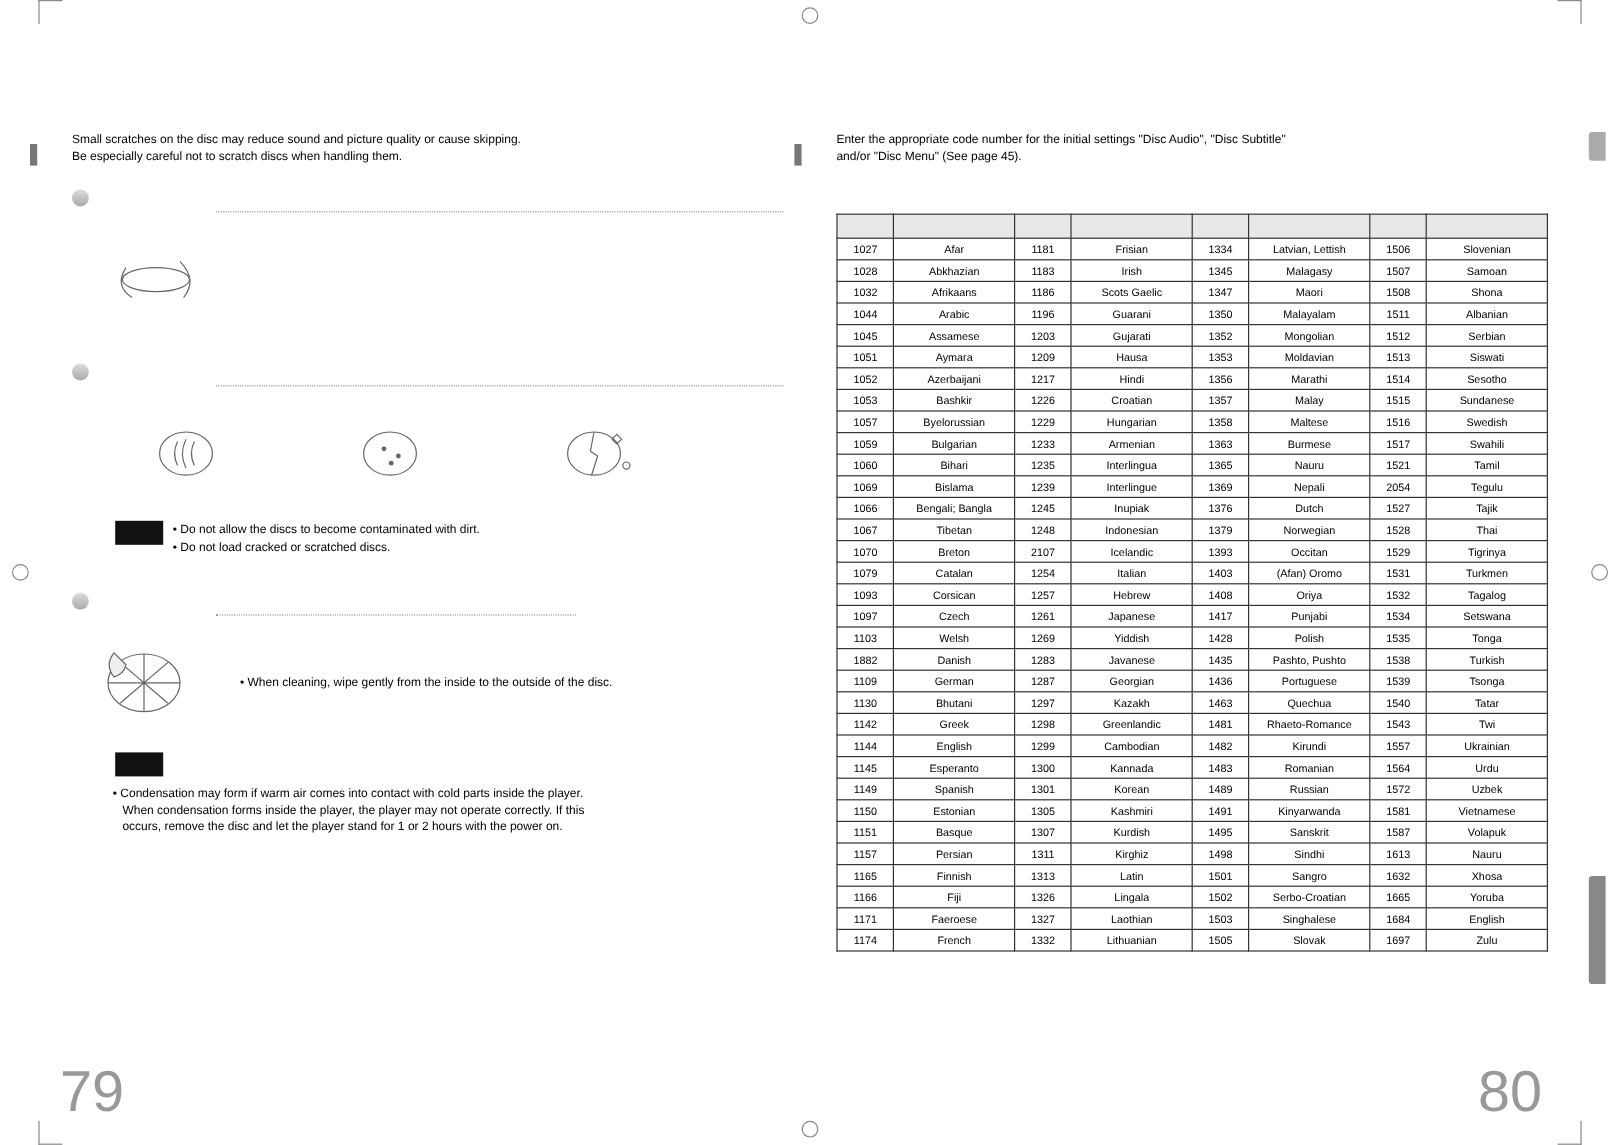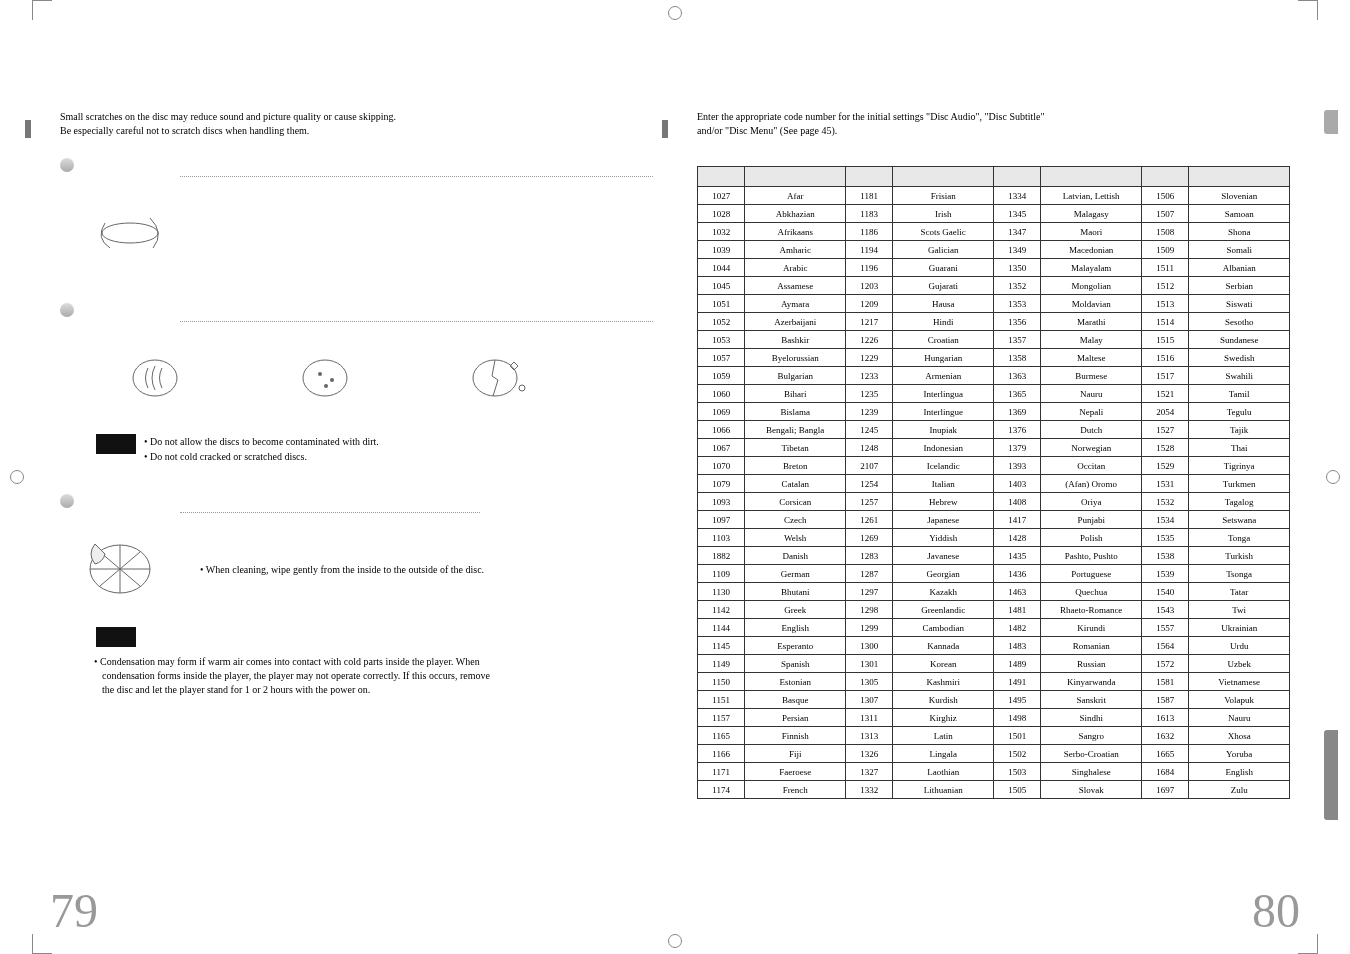--- a/index.html
+++ b/index.html
@@ -13,7 +13,7 @@
   .reg-top { top: 6px; } .reg-bot { bottom: 6px; }
   .reg-left, .reg-right { position: absolute; top: 50%; transform: translateY(-50%); width: 14px; height: 14px; border: 1px solid #888; border-radius: 50%; }
   .reg-left { left: 10px; } .reg-right { right: 10px; }
-  .spread { display: flex; width: 1350px; height: 954px; padding: 30px 50px 20px; gap: 24px; font-family: Liberation Serif, serif; }
+  .spread { display: flex; width: 1350px; height: 954px; padding: 30px 50px 20px; gap: 24px; }
   .page { flex: 1; position: relative; padding: 20px 10px 10px; }
   .page-left { border-right: 0; }
   .title-bar { position: absolute; left: -25px; top: 90px; width: 6px; height: 18px; background: #777; }

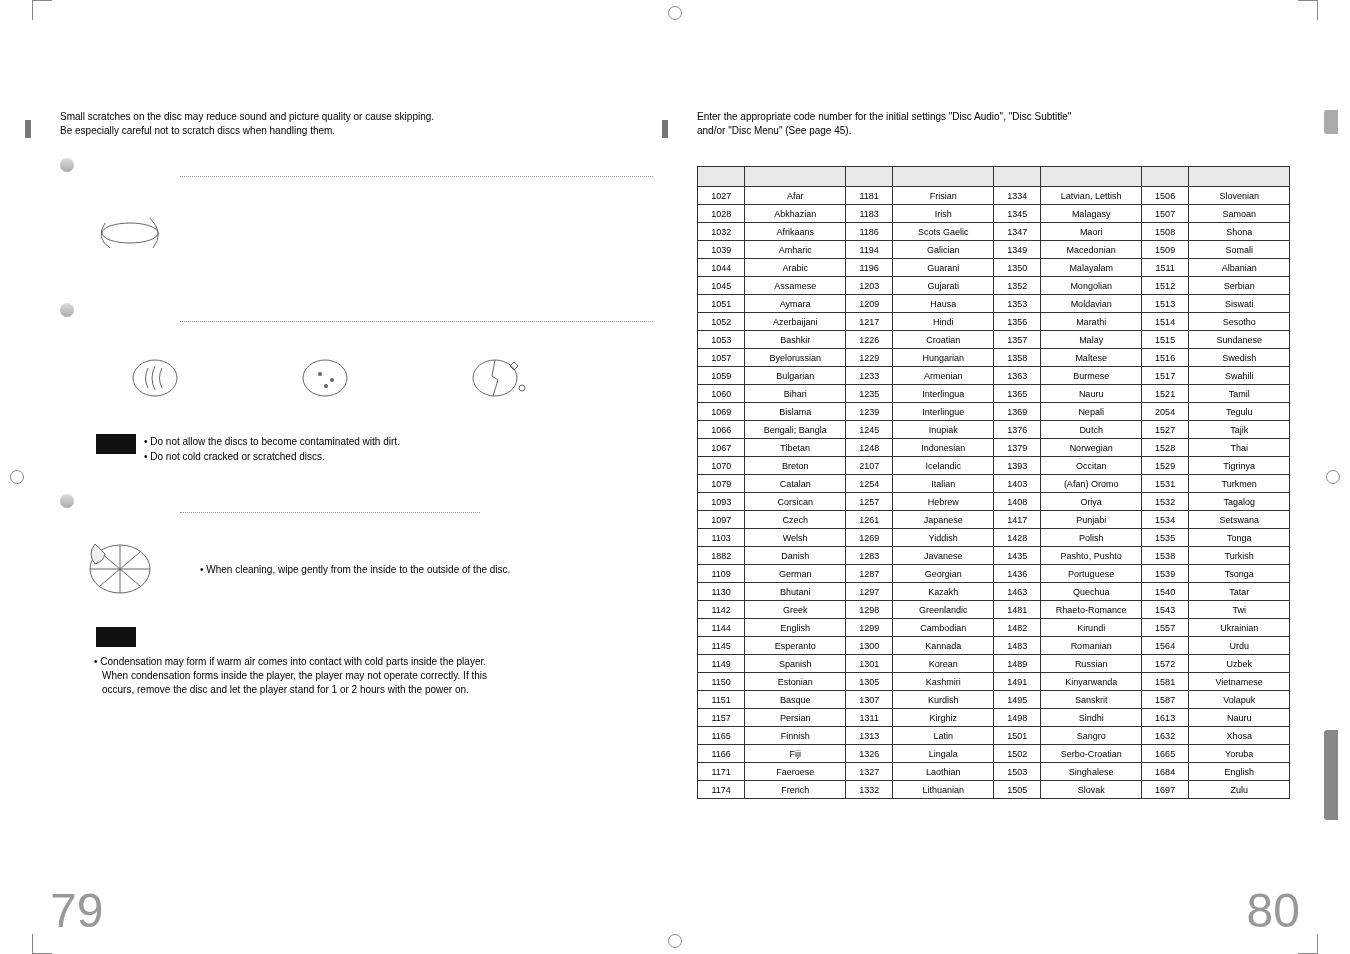--- a/index.html
+++ b/index.html
@@ -33,7 +33,7 @@
   .condense-note { font-size:10px; margin: 8px 0 0 34px; max-width: 400px; line-height:1.4; text-indent:-8px; padding-left:8px;}
   .page-num { position:absolute; bottom:-4px; font-size:48px; color:#999; font-weight:300; }
   .pn-left { left: 0; } .pn-right { right: 0; }
-  .lang-table { border-collapse: collapse; width: 100%; margin-top: 28px; font-size: 9px; }
+  .lang-table { border-collapse: collapse; width: 100%; margin-top: 40px; font-size: 9px; }
   .lang-table th { border: 1px solid #333; background:#e8e8e8; height:20px; }
   .lang-table td { border: 1px solid #333; text-align: center; padding: 2px 2px; height: 18px; }
   .lang-table td:nth-child(odd) { width: 8%; }

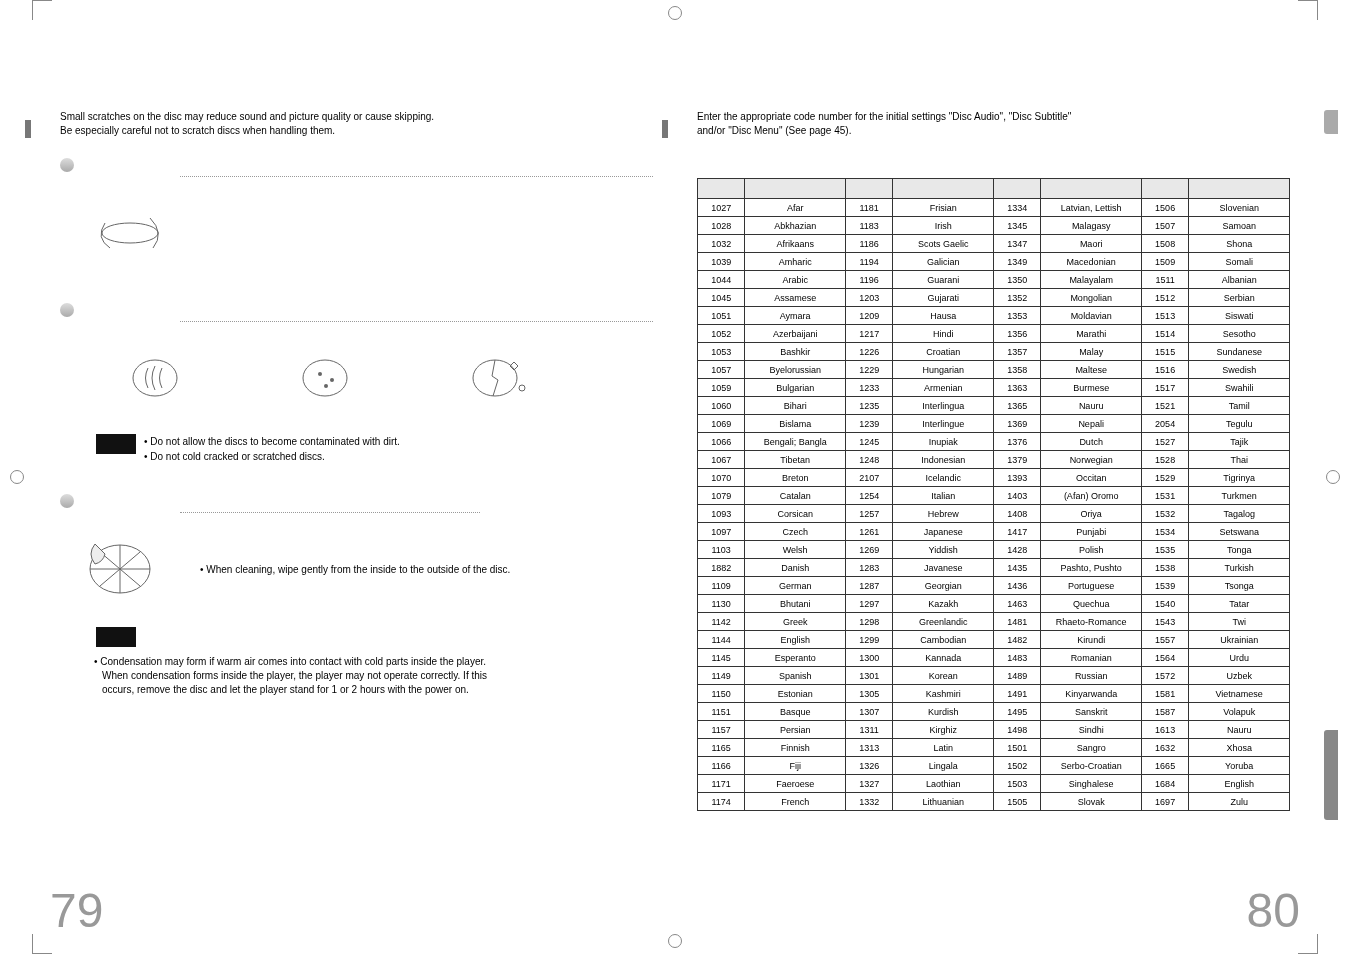--- a/index.html
+++ b/index.html
@@ -189,16 +189,6 @@
             <td>Shona</td>
           </tr>
           <tr>
-            <td>1039</td>
-            <td>Amharic</td>
-            <td>1194</td>
-            <td>Galician</td>
-            <td>1349</td>
-            <td>Macedonian</td>
-            <td>1509</td>
-            <td>Somali</td>
-          </tr>
-          <tr>
             <td>1044</td>
             <td>Arabic</td>
             <td>1196</td>

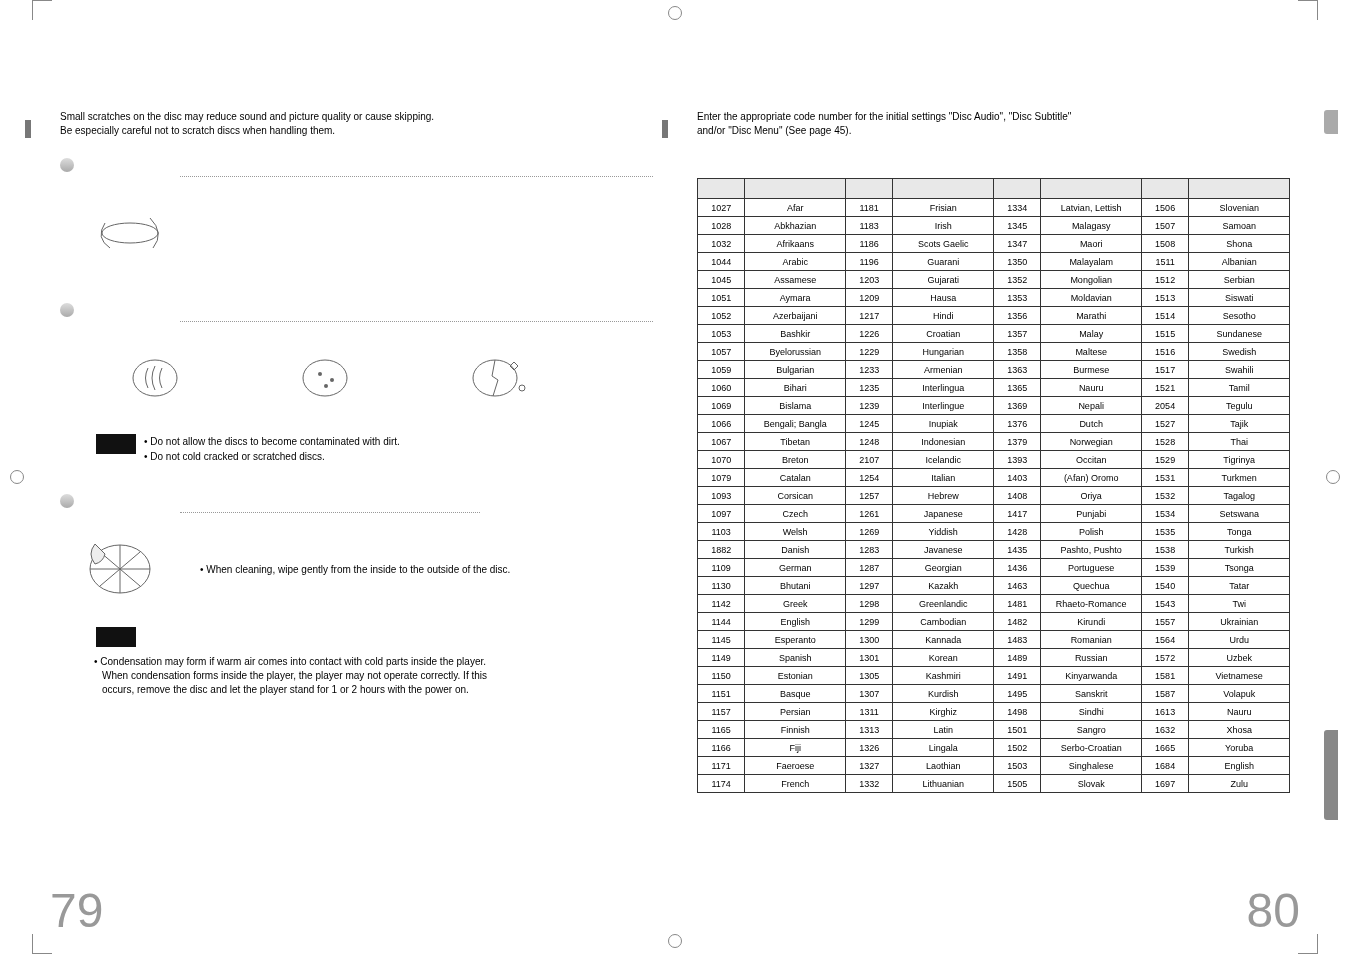--- a/index.html
+++ b/index.html
@@ -106,7 +106,7 @@
       <div class="note-tag"></div>
       <ul class="bullets">
         <li>Do not allow the discs to become contaminated with dirt.</li>
-        <li>Do not cold cracked or scratched discs.</li>
+        <li>Do not load cracked or scratched discs.</li>
       </ul>
     </div>
 

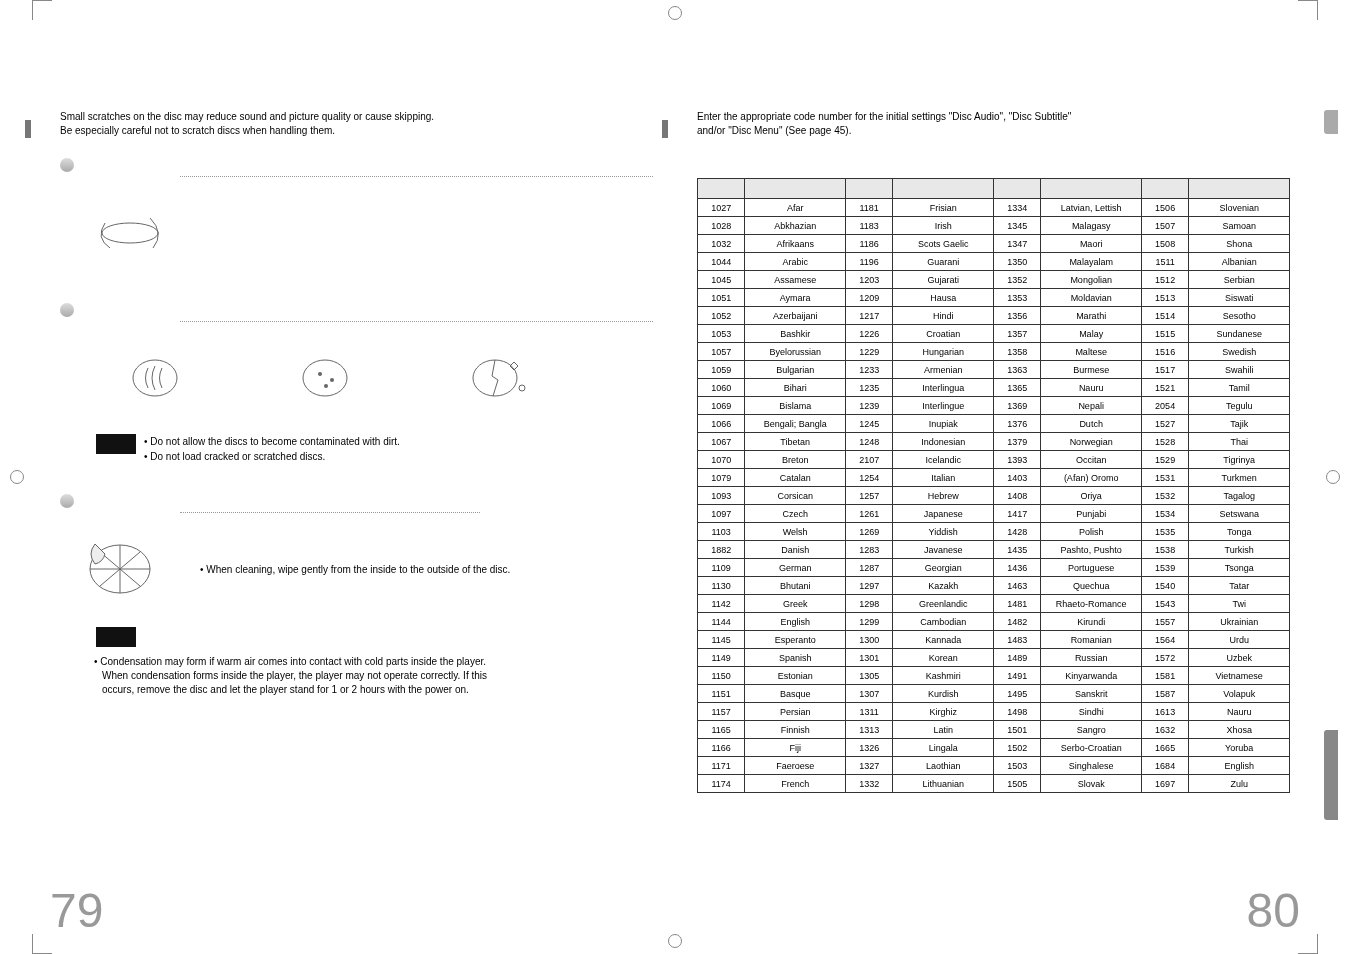--- a/index.html
+++ b/index.html
@@ -32,7 +32,7 @@
   .caution-text { font-size:10px; margin-left:130px; }
   .condense-note { font-size:10px; margin: 8px 0 0 34px; max-width: 400px; line-height:1.4; text-indent:-8px; padding-left:8px;}
   .page-num { position:absolute; bottom:-4px; font-size:48px; color:#999; font-weight:300; }
-  .pn-left { left: 0; } .pn-right { right: 0; }
+  .pn-left { left: 0; } .pn-right { right: 15px; }
   .lang-table { border-collapse: collapse; width: 100%; margin-top: 40px; font-size: 9px; }
   .lang-table th { border: 1px solid #333; background:#e8e8e8; height:20px; }
   .lang-table td { border: 1px solid #333; text-align: center; padding: 2px 2px; height: 18px; }

